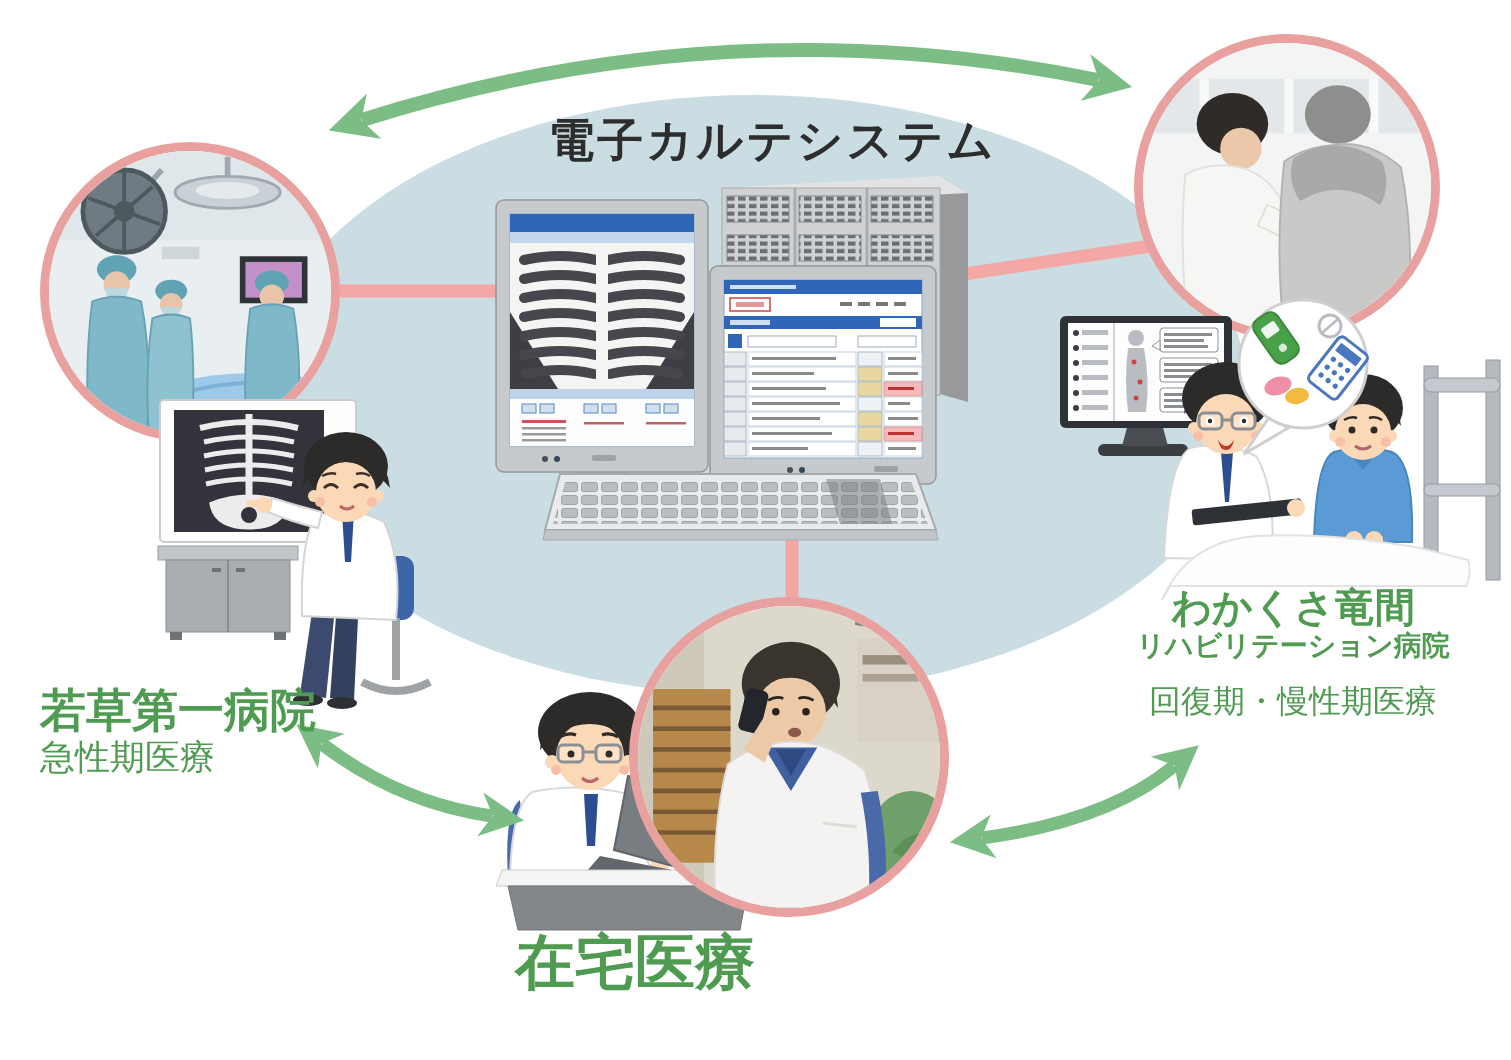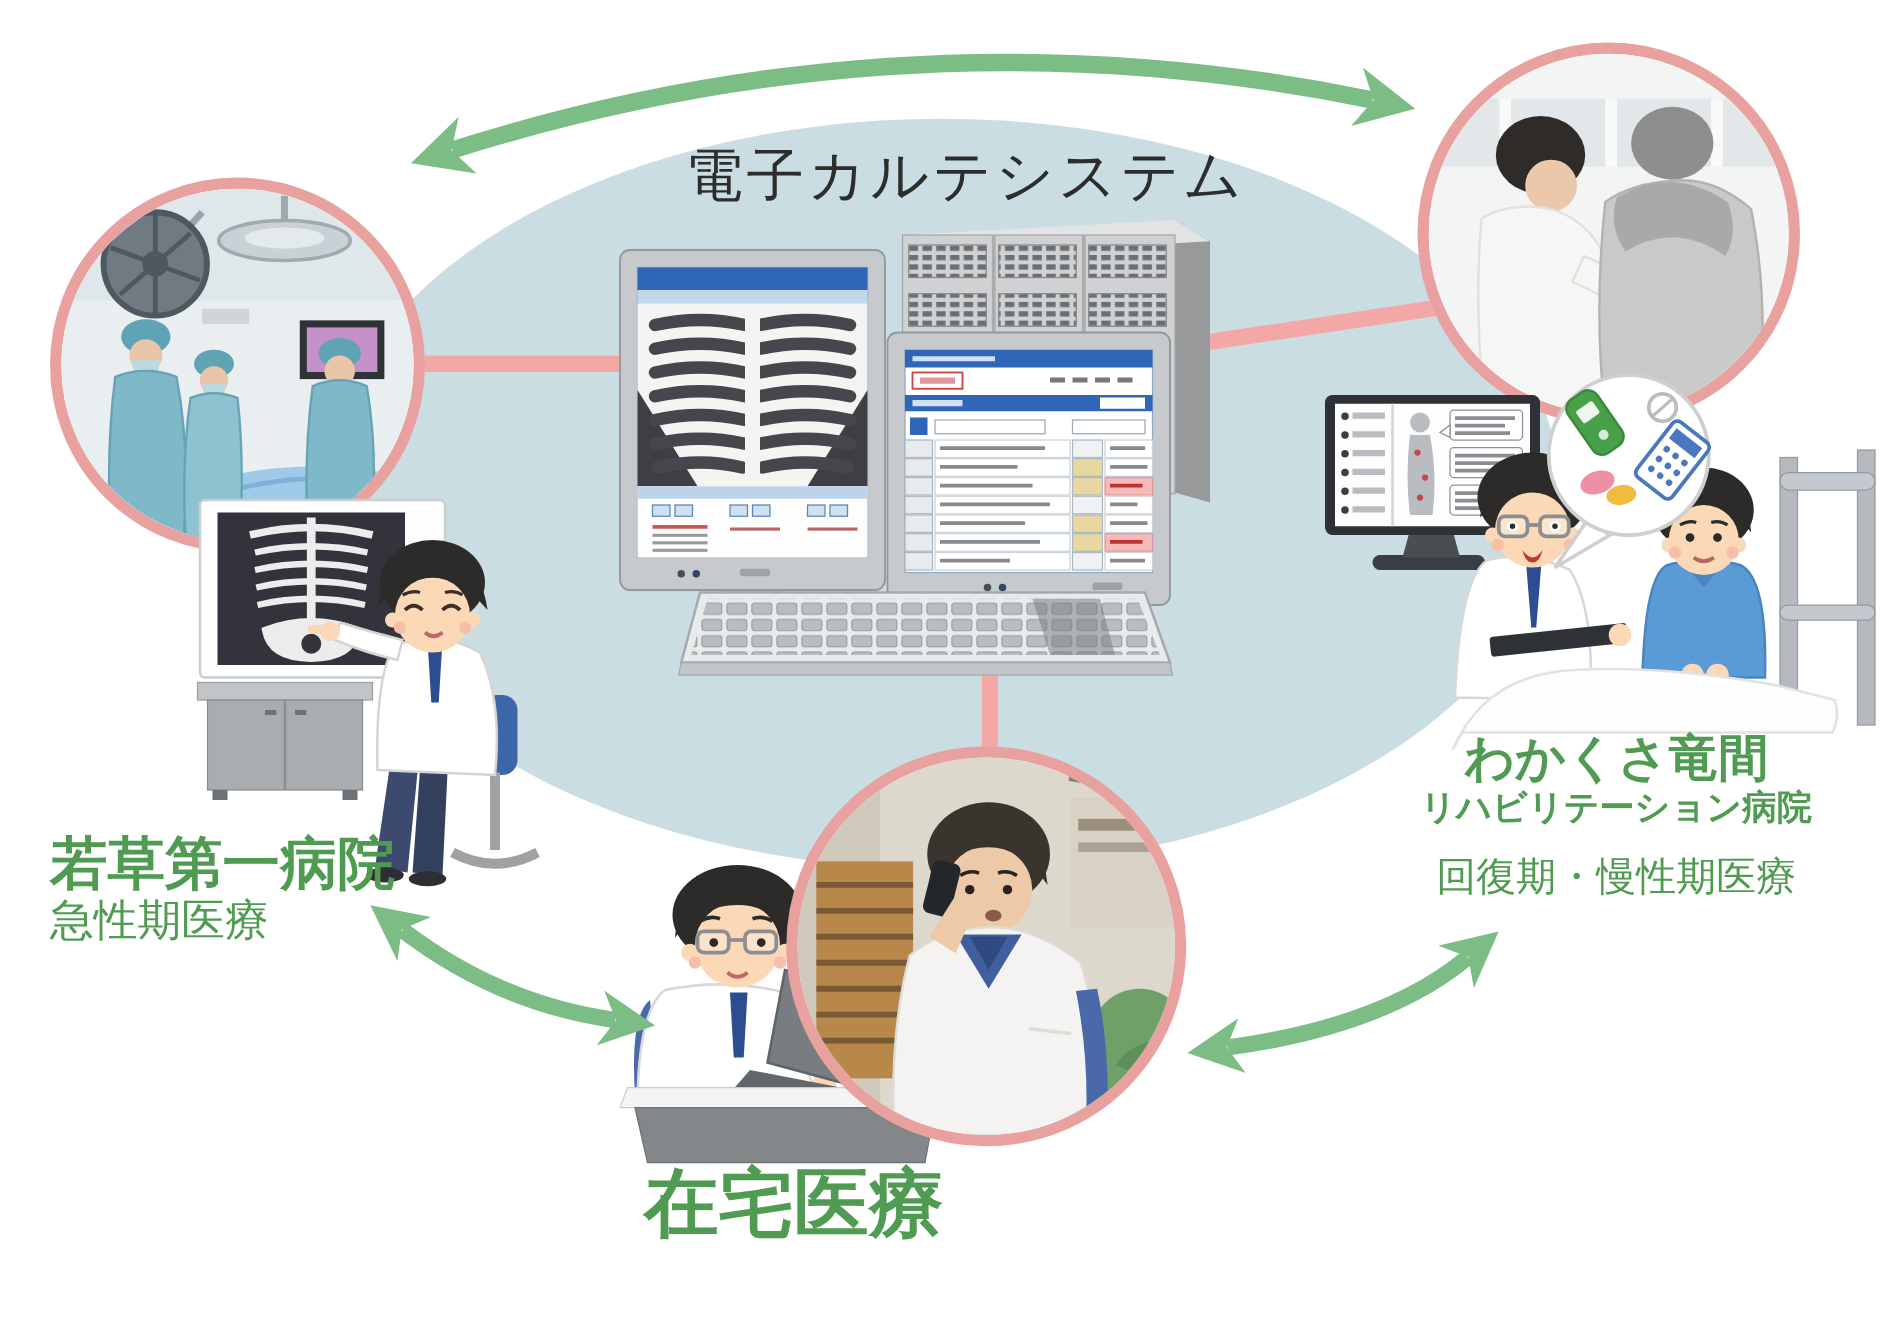--- a/index.html
+++ b/index.html
@@ -37,7 +37,7 @@
   .label{z-index:6;color:var(--label-green);line-height:1.16;}
   #title{
     left:0;top:110px;width:1511px;text-align:center;z-index:6;
-    font-size:46px;font-weight:400;letter-spacing:3px;color:var(--title-color);padding-left:34px;
+    font-size:46px;font-weight:700;letter-spacing:3px;color:var(--title-color);padding-left:34px;
   }
   #label-acute{left:40px;top:664px;text-align:left;}
   #label-acute .name{font-size:46px;font-weight:600;}

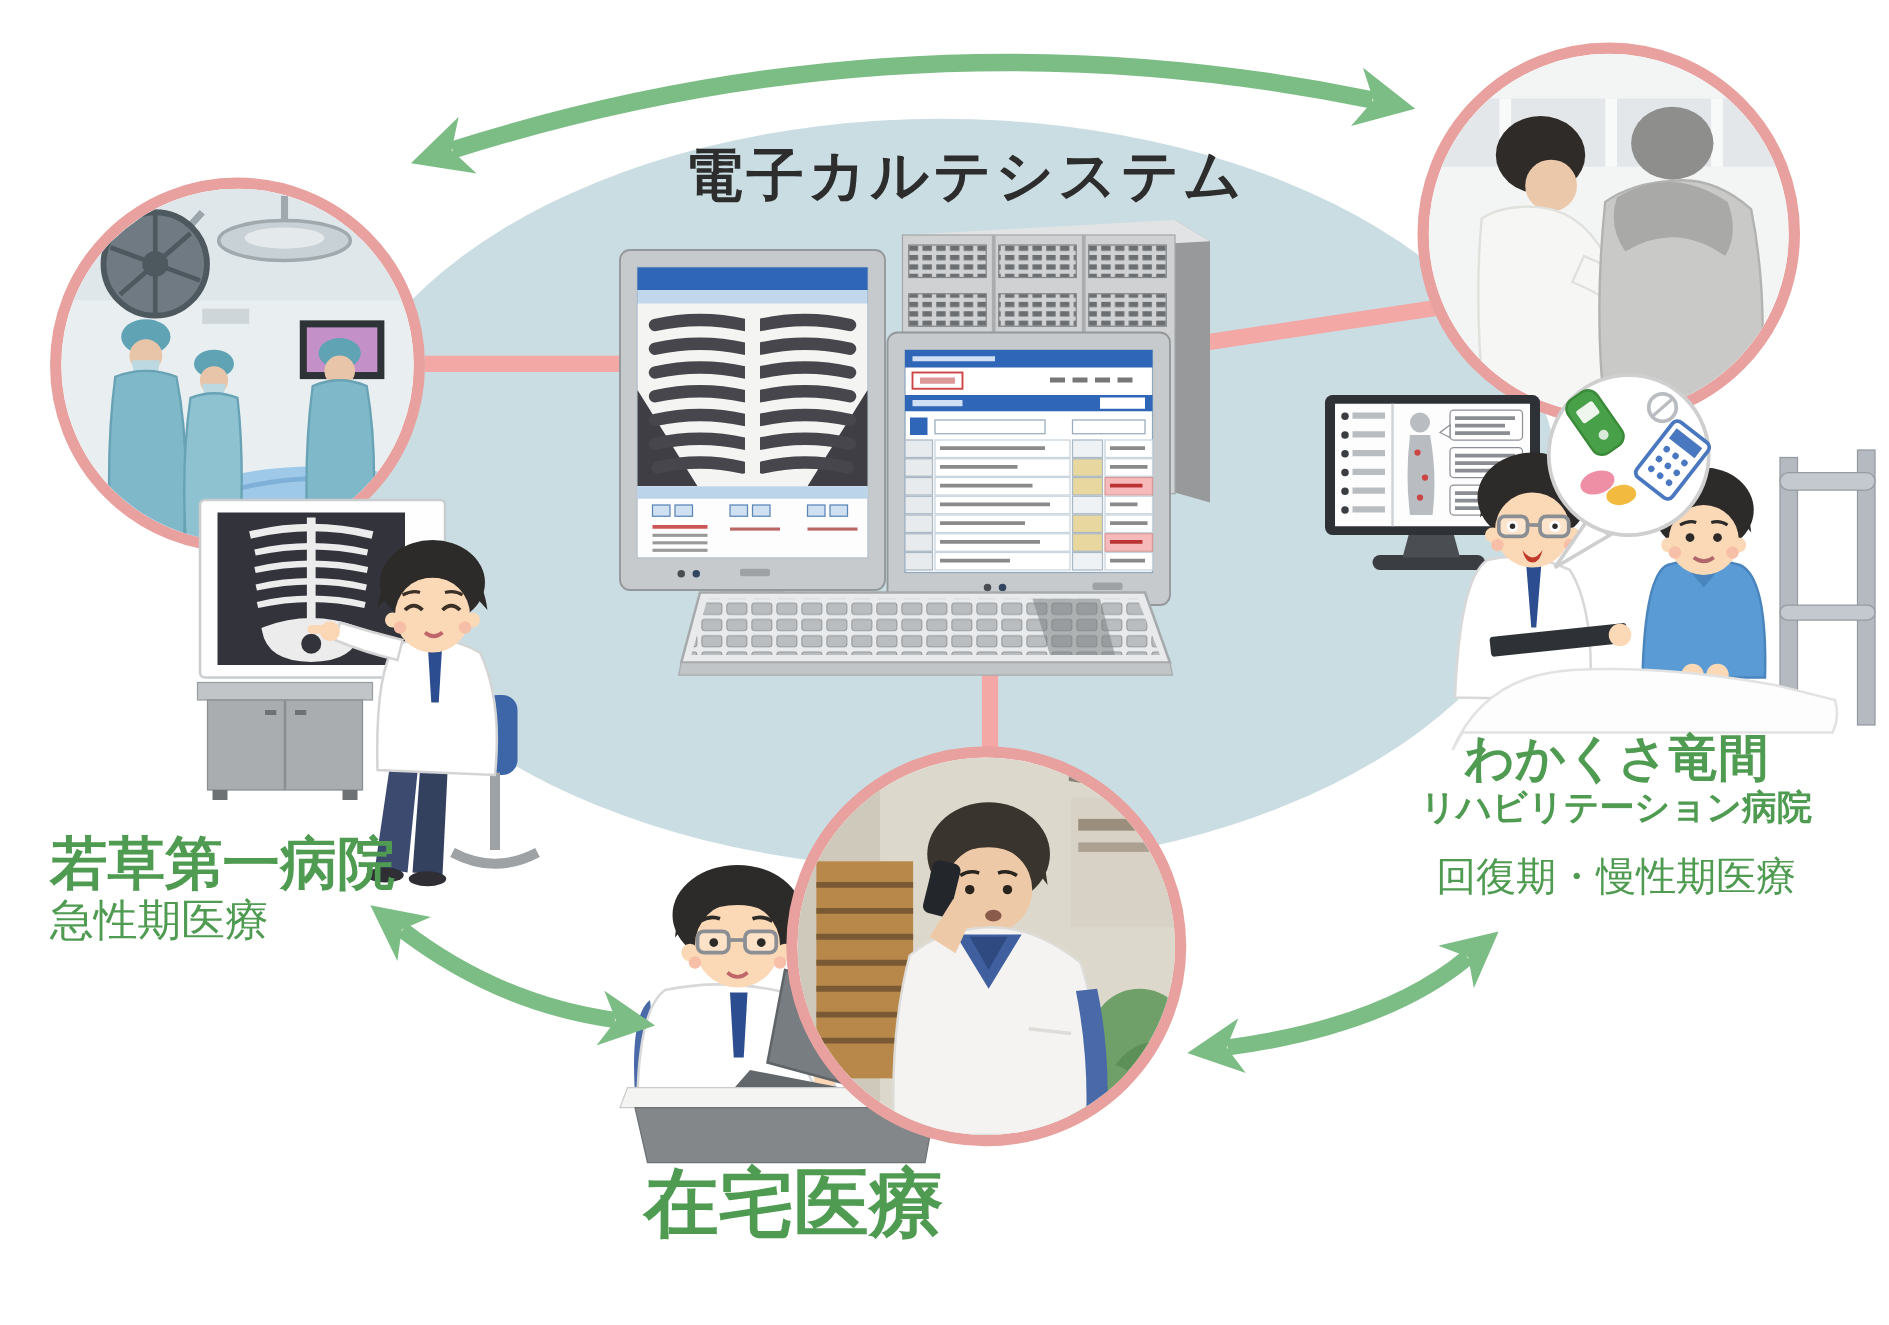--- a/index.html
+++ b/index.html
@@ -40,7 +40,7 @@
     font-size:46px;font-weight:700;letter-spacing:3px;color:var(--title-color);padding-left:34px;
   }
   #label-acute{left:40px;top:664px;text-align:left;}
-  #label-acute .name{font-size:46px;font-weight:600;}
+  #label-acute .name{font-size:46px;font-weight:600;margin-top:20px;}
   #label-acute .sub{font-size:35px;font-weight:500;}
   #label-rehab{left:1078px;top:584px;width:430px;text-align:center;}
   #label-rehab .name{font-size:40px;font-weight:600;}

